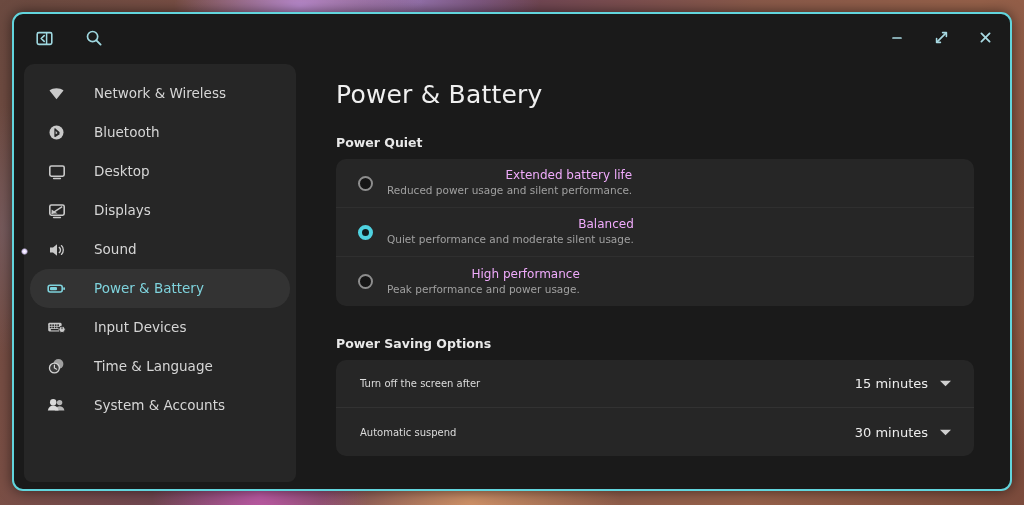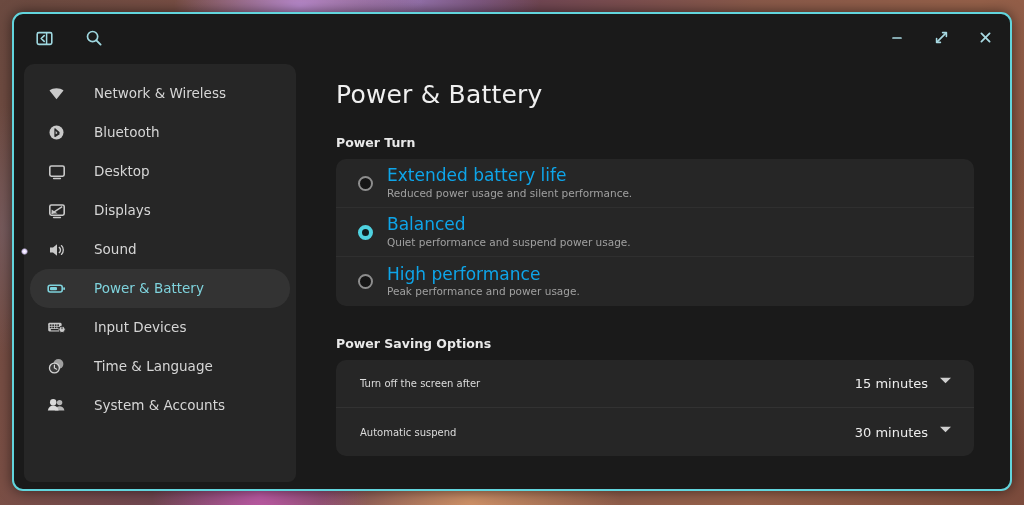--- a/index.html
+++ b/index.html
@@ -337,7 +337,7 @@
 
       <h1 id="page-title">Power &amp; Battery</h1>
 
-      <div class="section-label">Power Turn</div>
+      <div class="section-label">Power Quiet</div>
 
       <div class="card" id="power-mode-card">
 

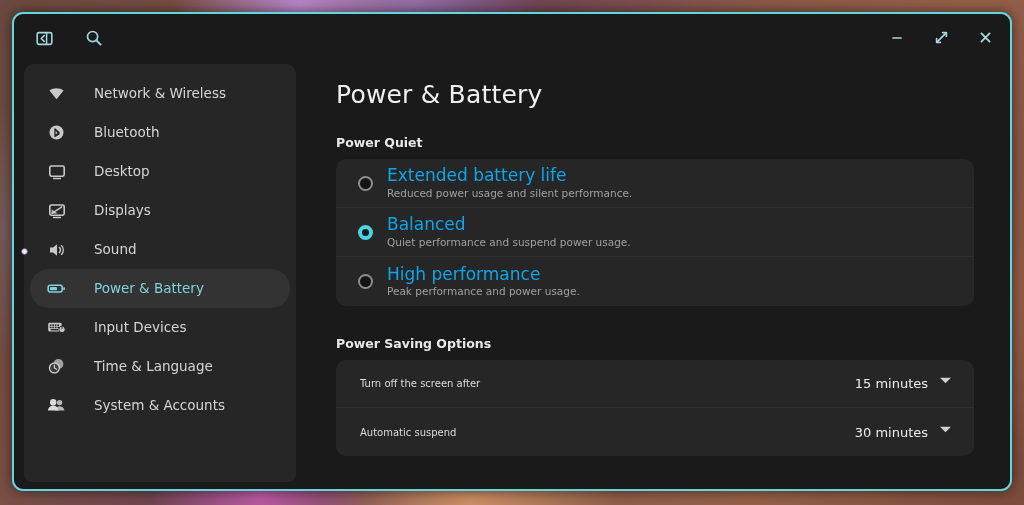--- a/index.html
+++ b/index.html
@@ -157,7 +157,7 @@
     background: #101c1e;
   }
   .mode-texts { display: flex; flex-direction: column; gap: 1px; }
-  .mode-title { font-size: 17px; color: #0ea5e9; line-height: 1.15; }
+  .mode-title { font-size: 12px; color: #f0abfc; line-height: 1.15; text-align: right; }
   .mode-desc  { font-size: 10.5px; color: #a0a0a0; line-height: 1.2; text-align: center; }
 
   .opt-row {

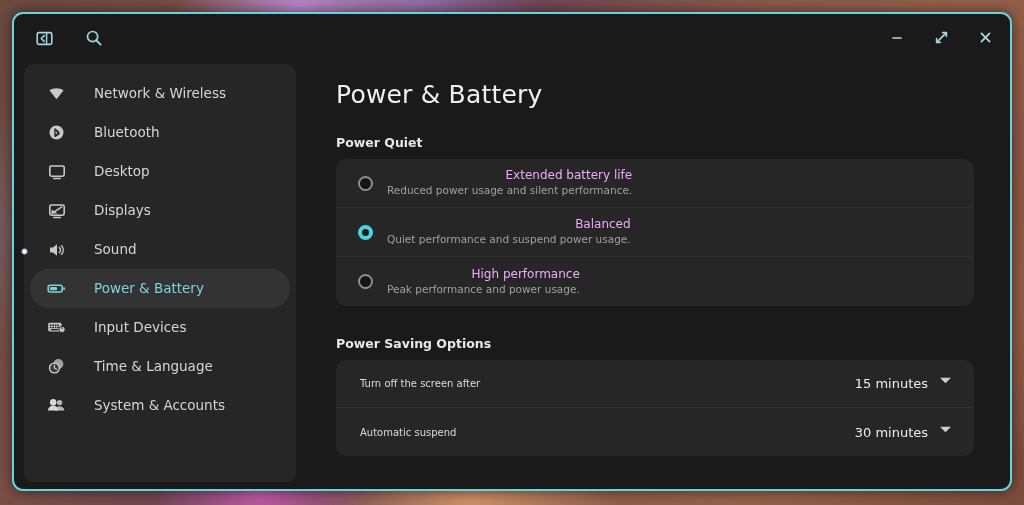--- a/index.html
+++ b/index.html
@@ -353,7 +353,7 @@
           <span class="radio checked"></span>
           <span class="mode-texts">
             <span class="mode-title">Balanced</span>
-            <span class="mode-desc">Quiet performance and suspend power usage.</span>
+            <span class="mode-desc">Quiet performance and moderate silent usage.</span>
           </span>
         </div>
 

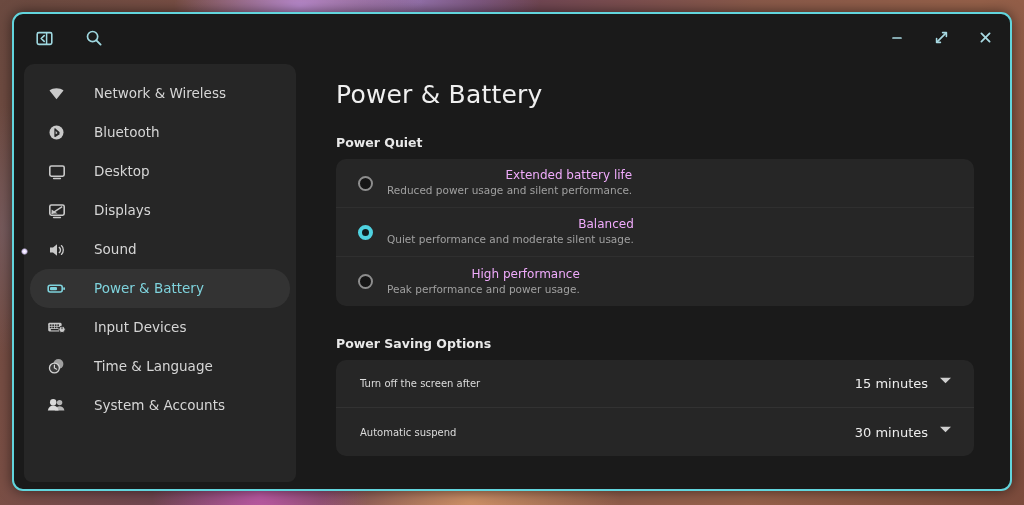--- a/index.html
+++ b/index.html
@@ -170,7 +170,7 @@
   }
   .opt-row:last-child { border-bottom: none; }
   .opt-label { font-size: 10px; color: #dcdcdc; }
-  .opt-value-wrap { display: flex; gap: 11px; }
+  .opt-value-wrap { display: flex; align-items: center; gap: 11px; }
   .opt-value { font-size: 13px; color: #ededed; }
   .chev { color: #cfcfcf; display: flex; }
 </style>

